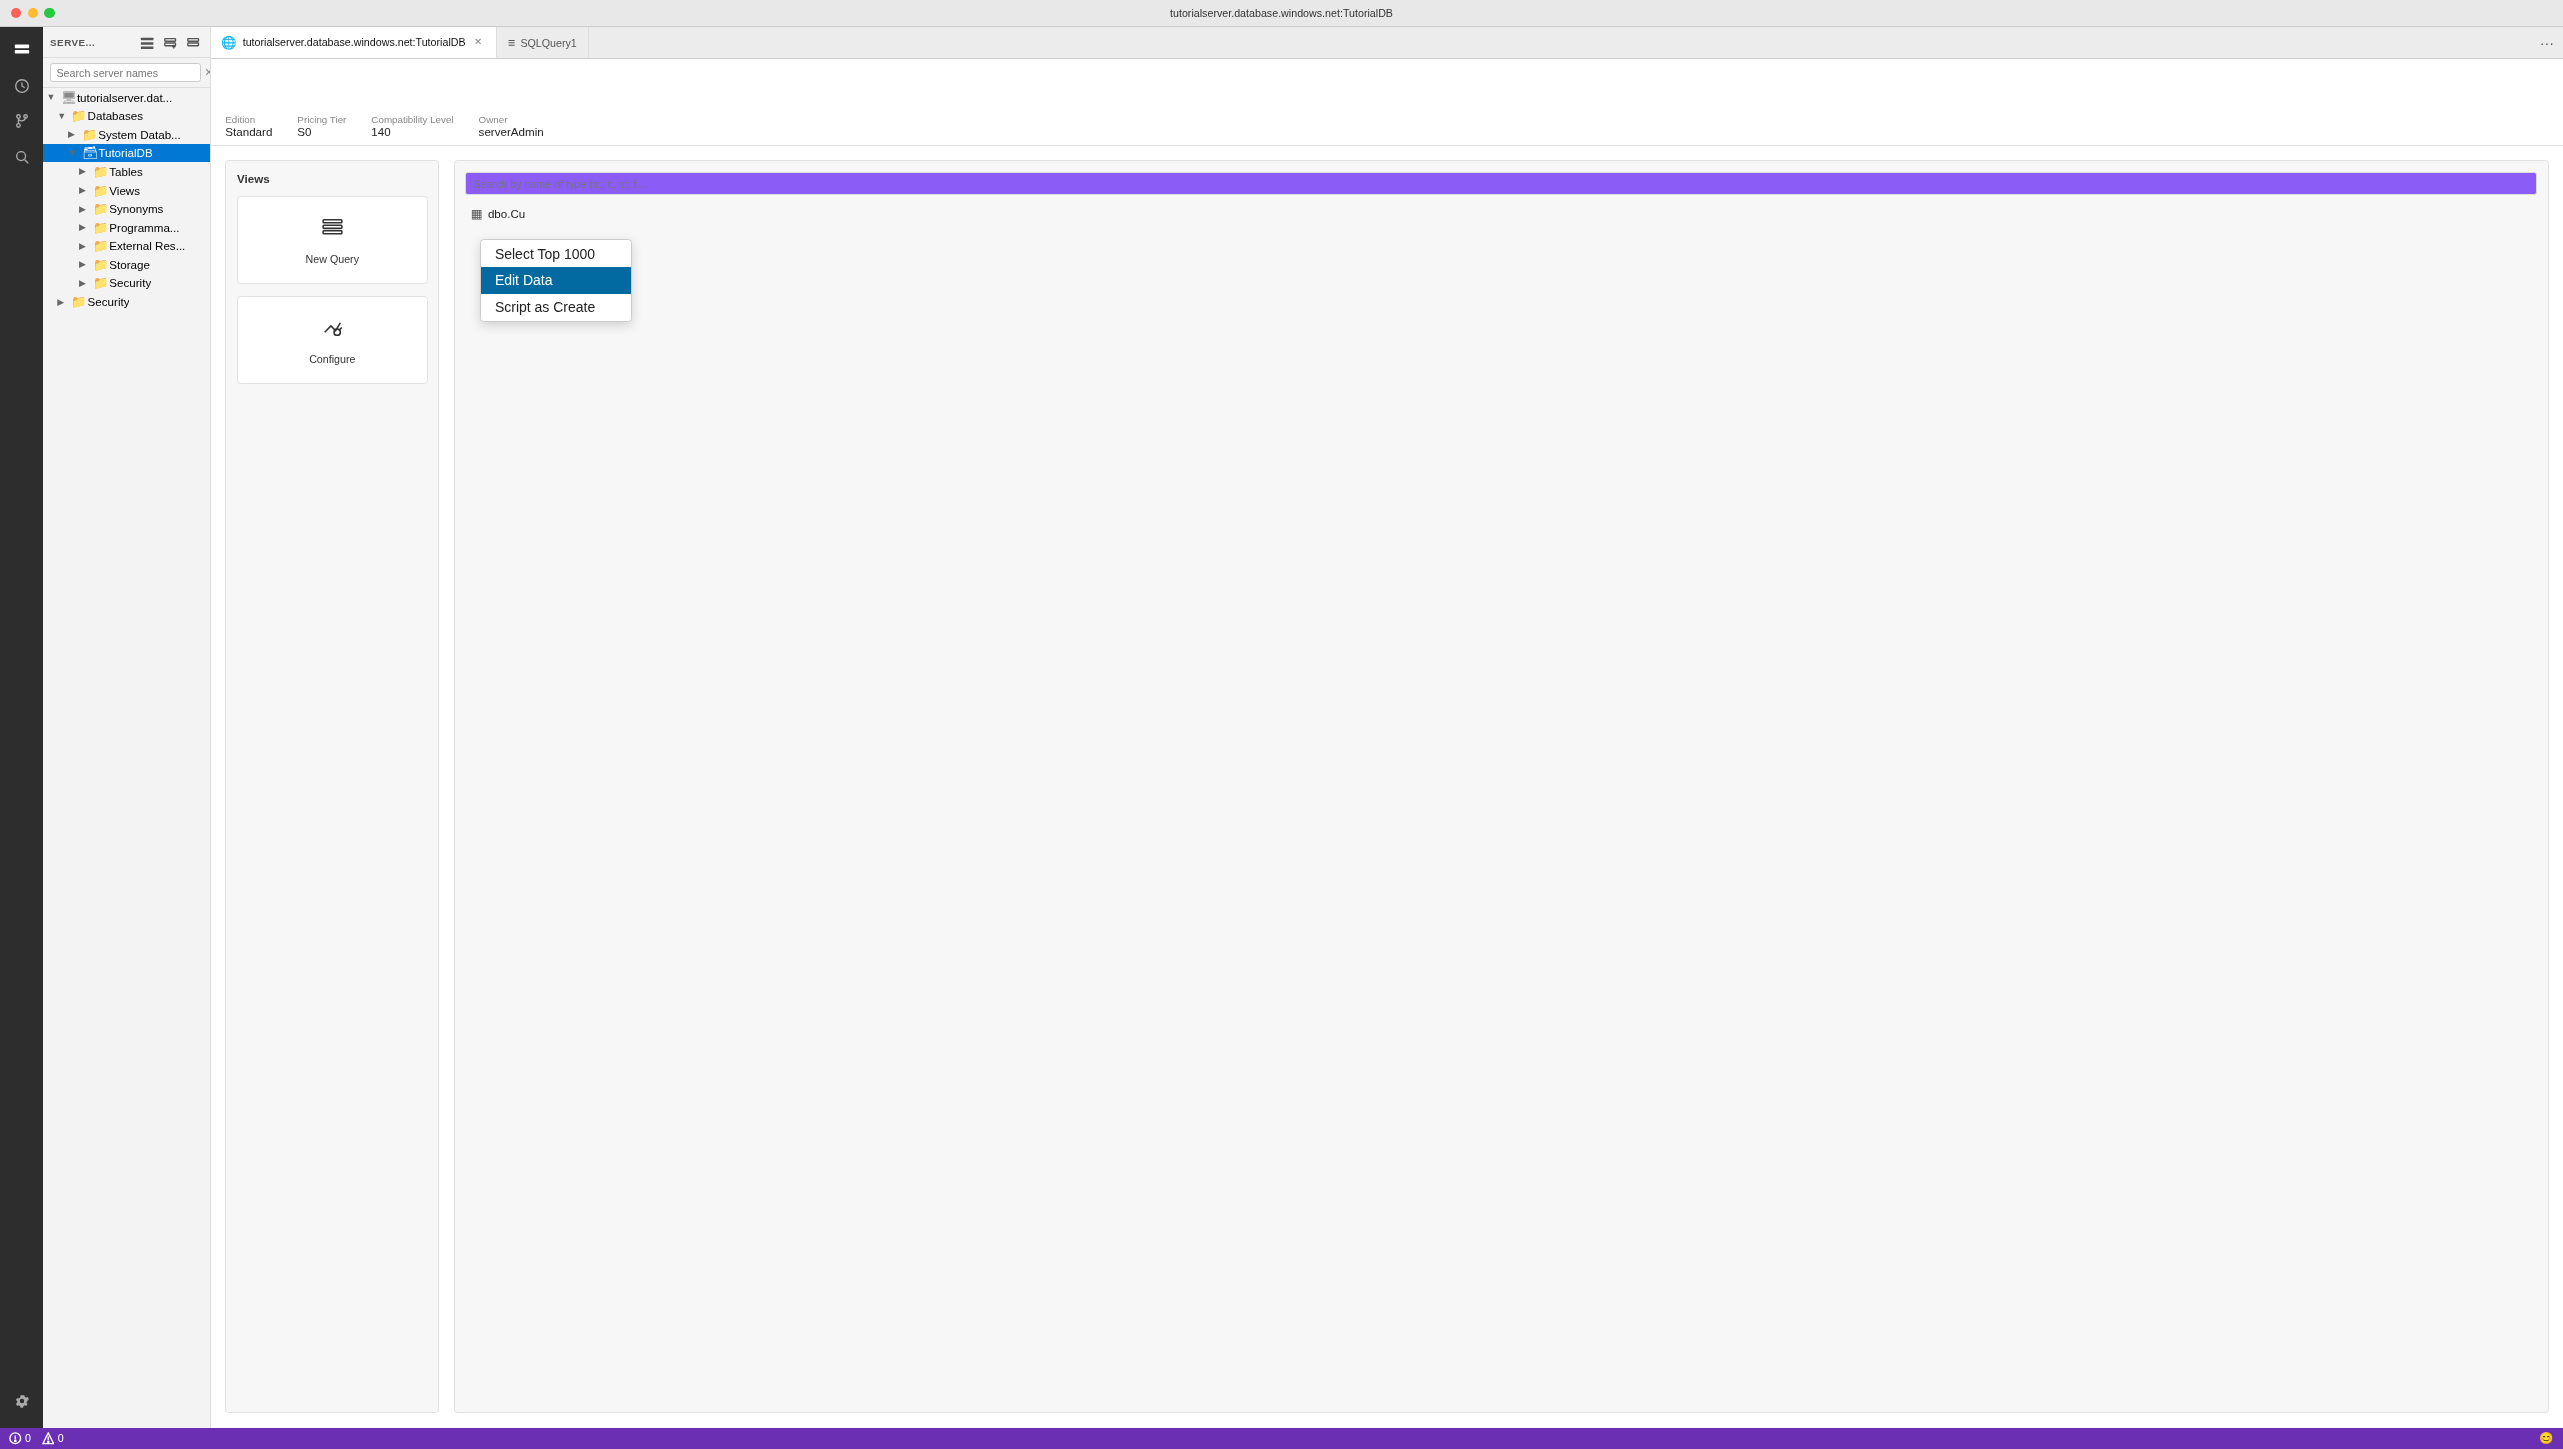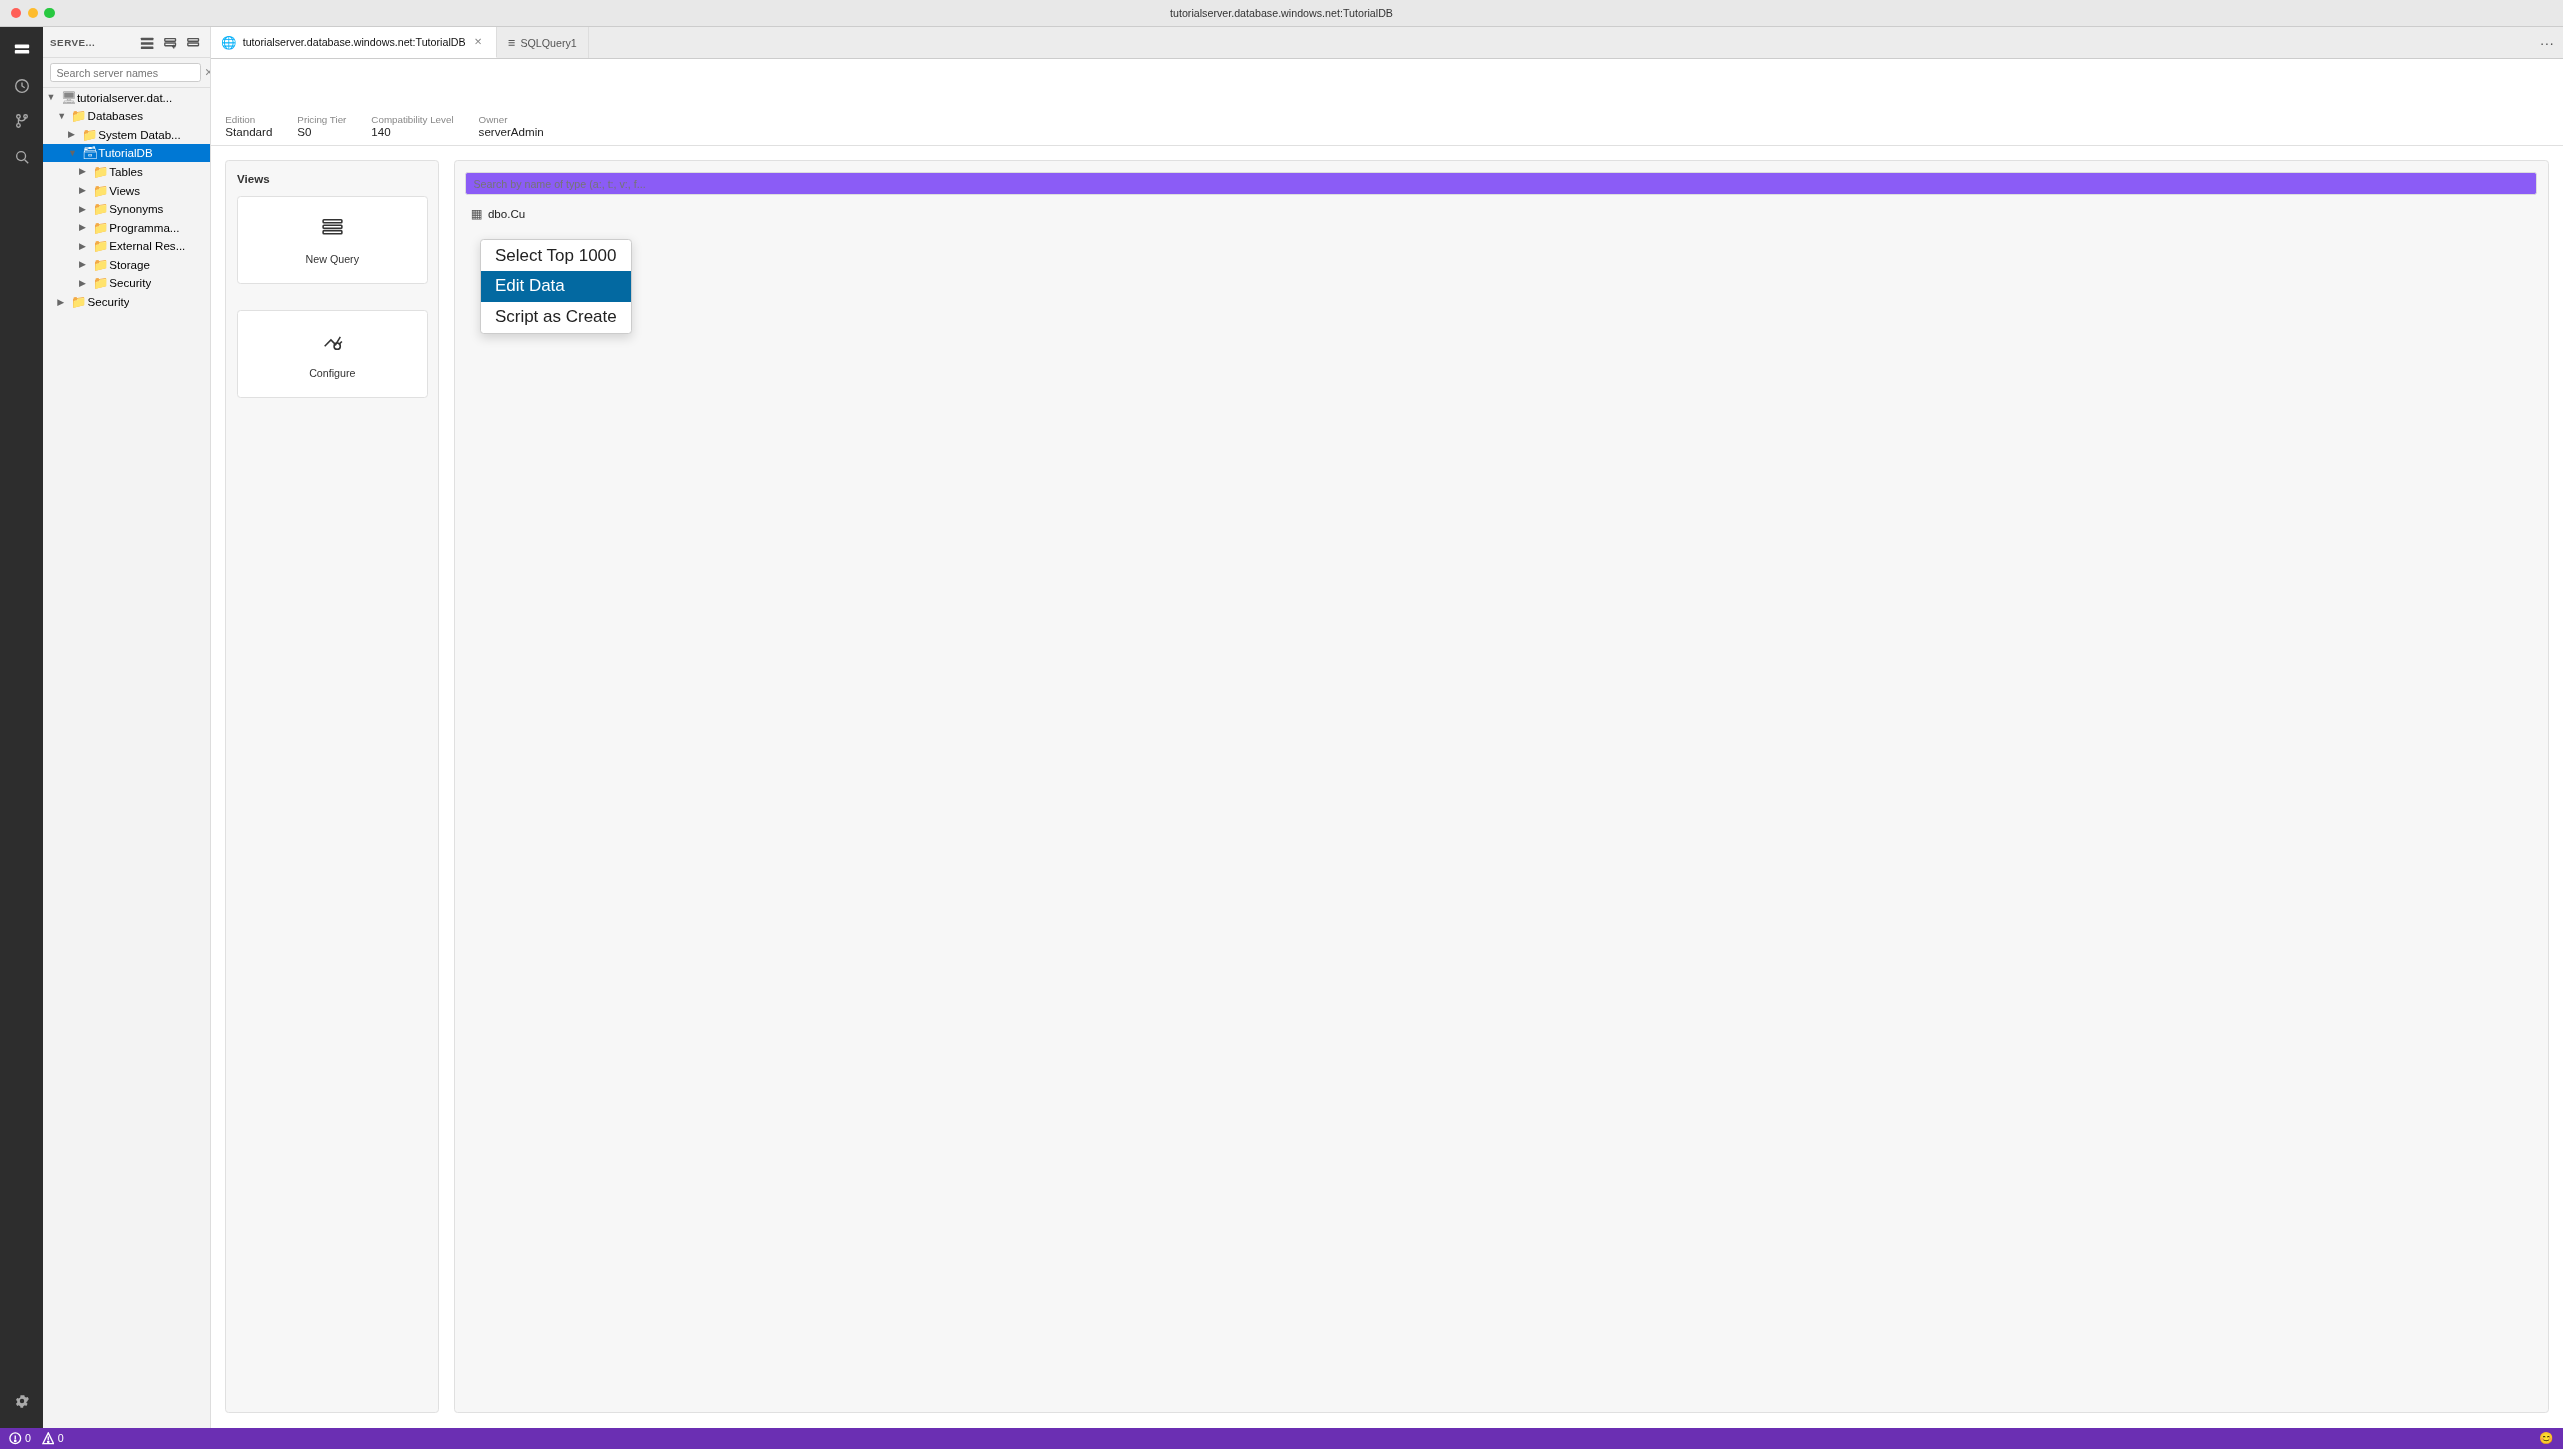--- a/index.html
+++ b/index.html
@@ -271,7 +271,7 @@
       align-items: center;
       gap: 7.1px;
       cursor: pointer;
-      margin-bottom: 26px;
+      margin-bottom: 12px;
     }
     .task-card-icon {
       font-size: 25px;

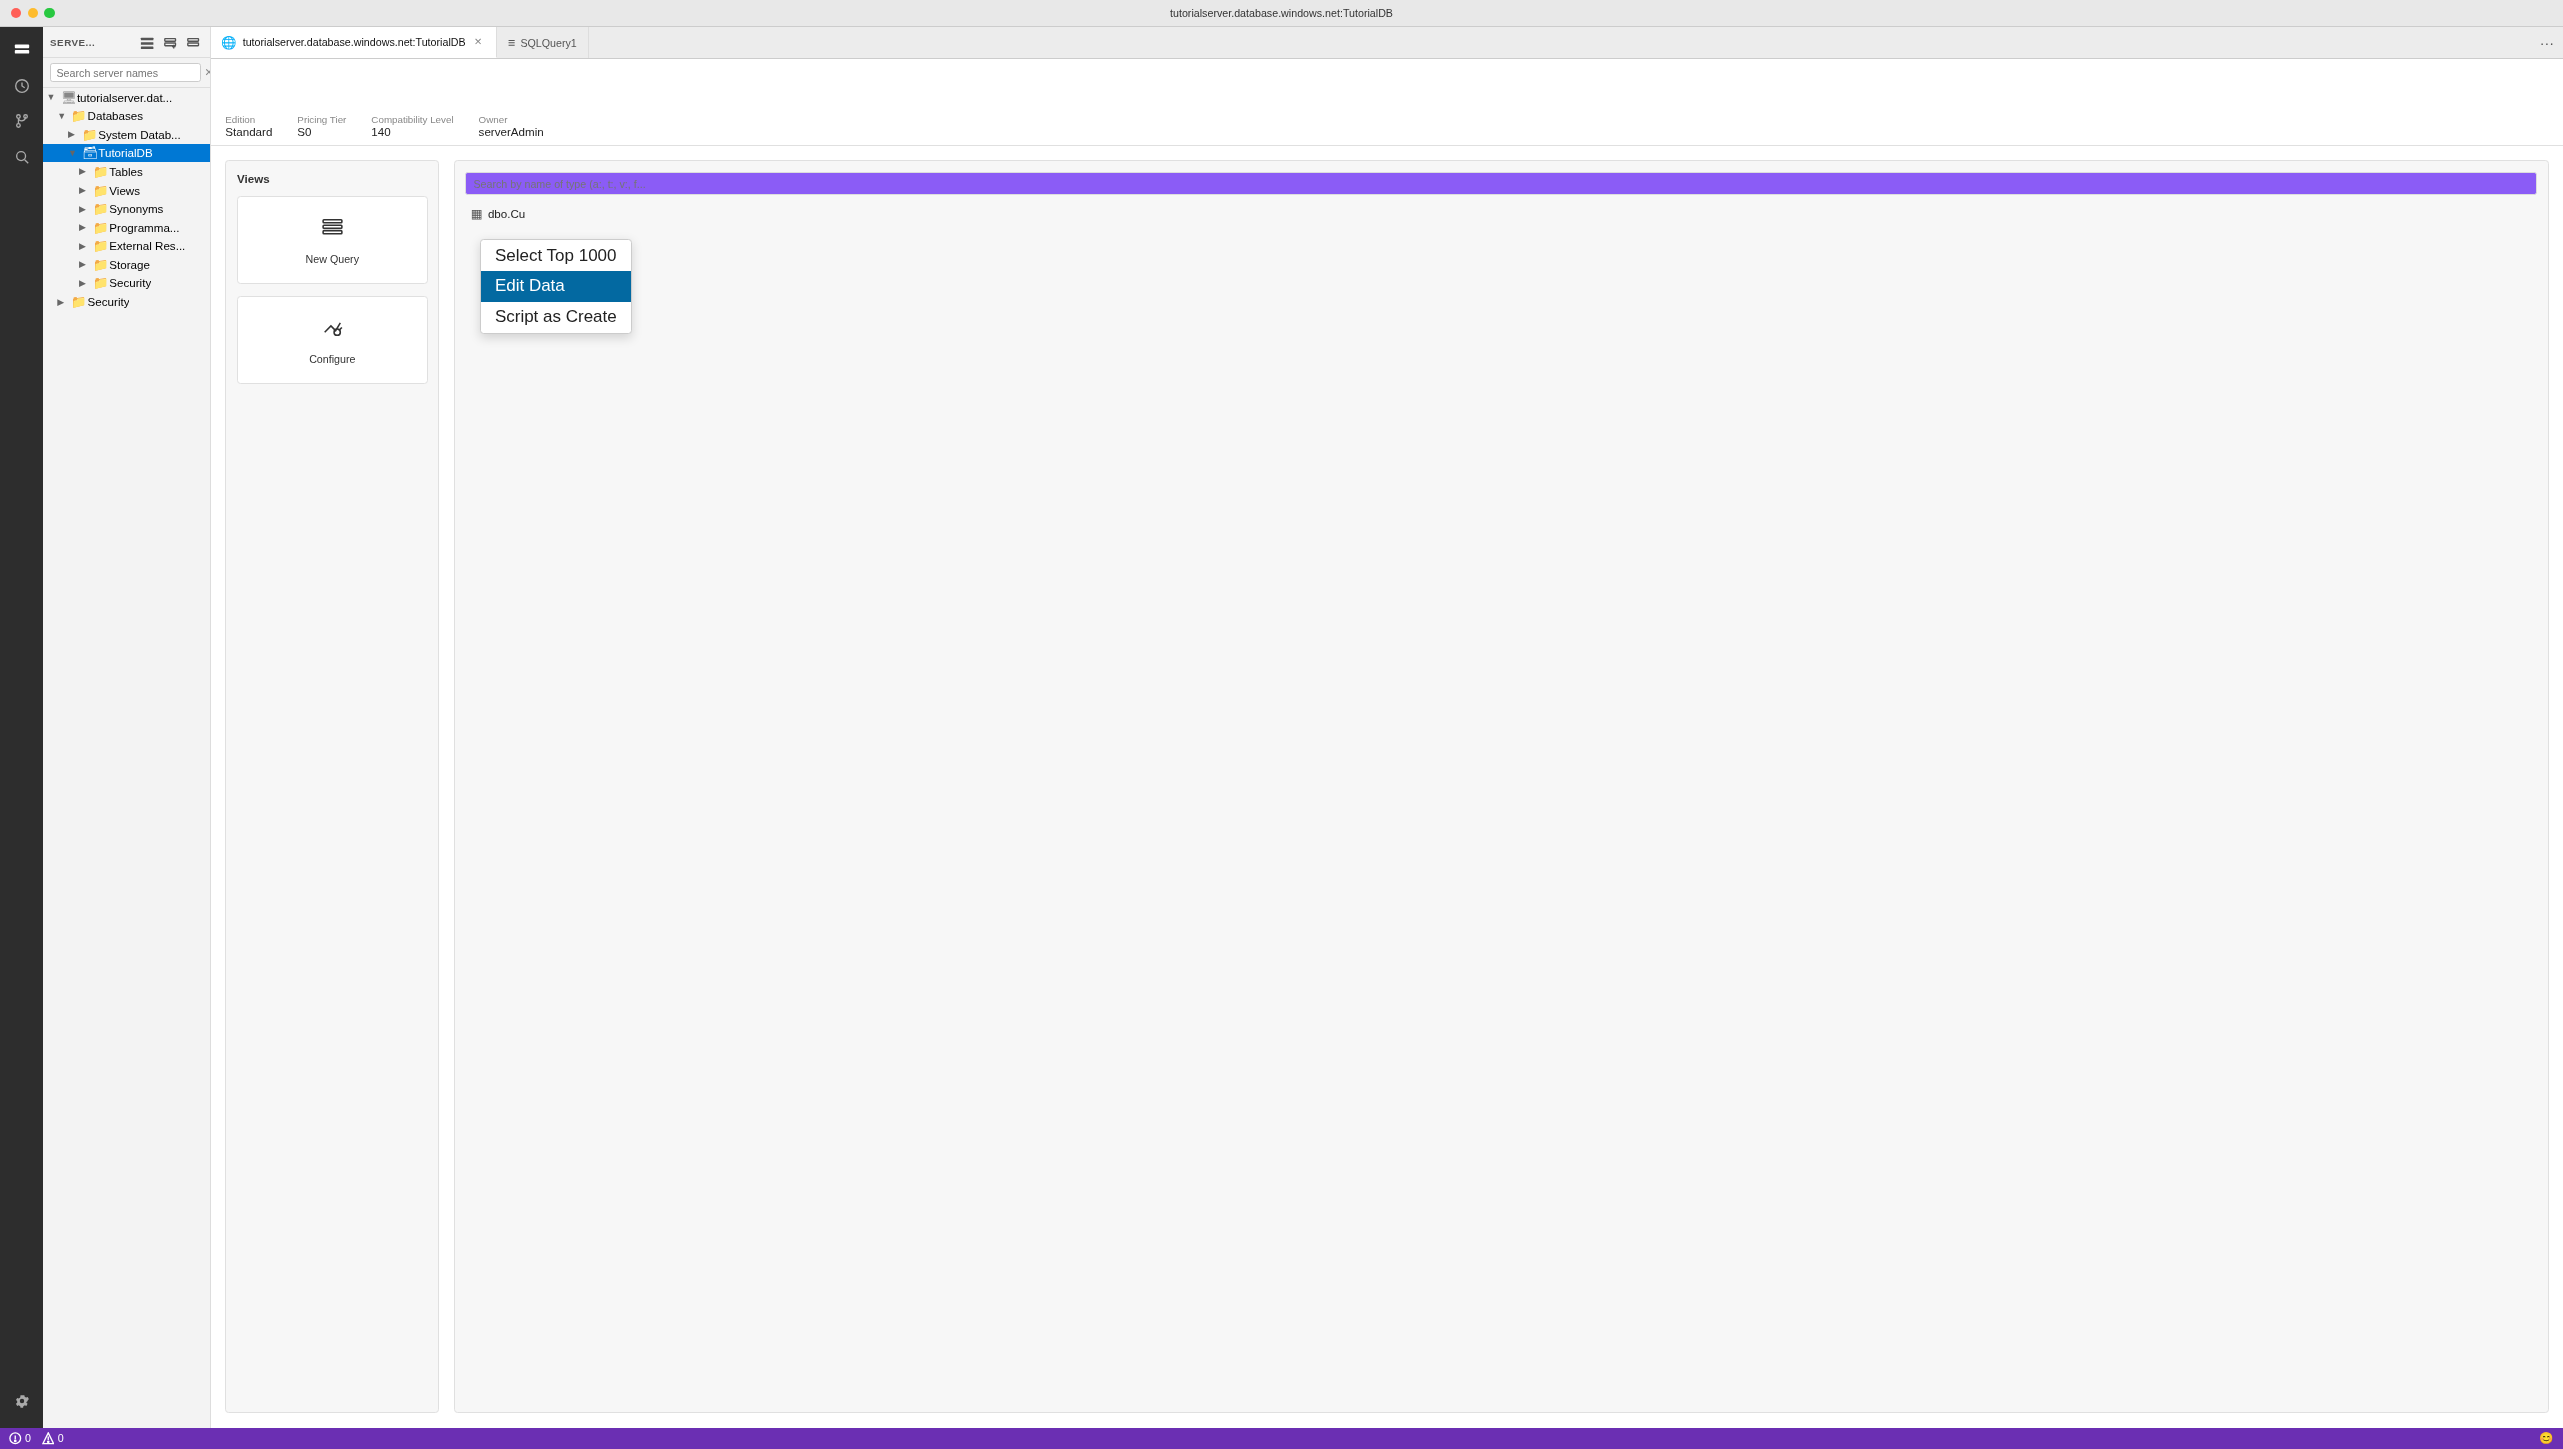--- a/index.html
+++ b/index.html
@@ -330,7 +330,7 @@
     }
     .context-menu-item {
       padding: 5.4px 14.3px;
-      font-size: 17px;
+      font-size: 14px;
       cursor: pointer;
       color: #222;
     }

